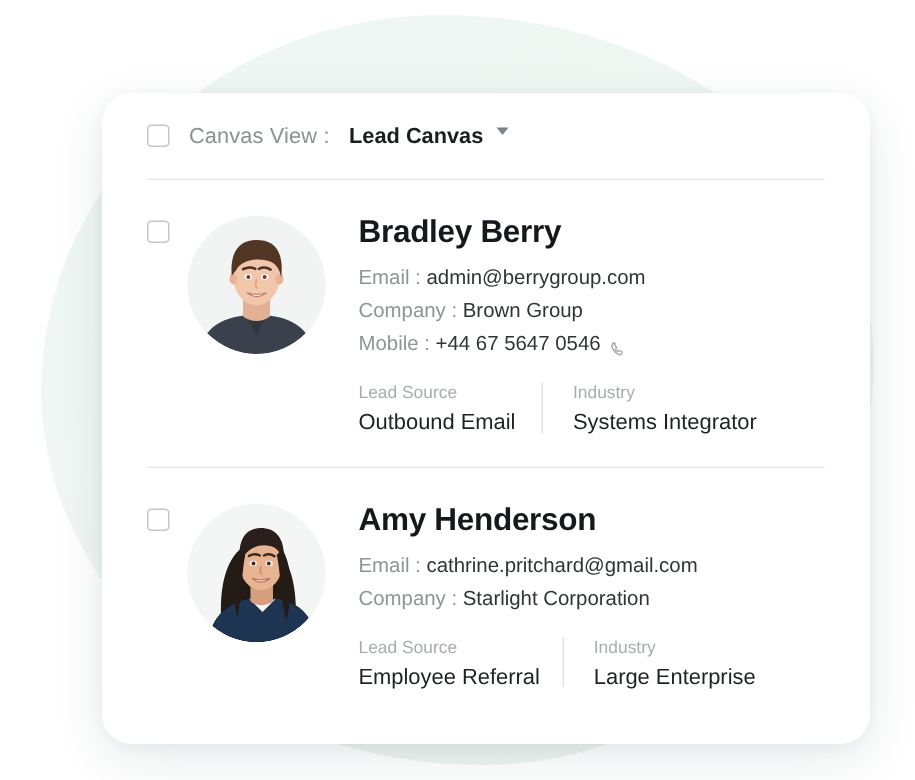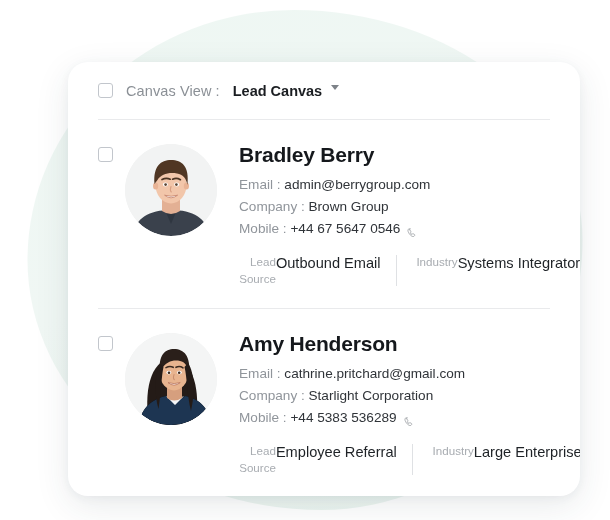--- a/index.html
+++ b/index.html
@@ -148,7 +148,7 @@
     align-items: stretch;
     margin-top: 14px;
   }
-  .meta-col { display: flex; flex-direction: row; text-align: right; }
+  .meta-col { display: flex; flex-direction: column; }
   .meta-col.first { min-width: 107px; }
   .meta-label {
     font-size: 11.6px;

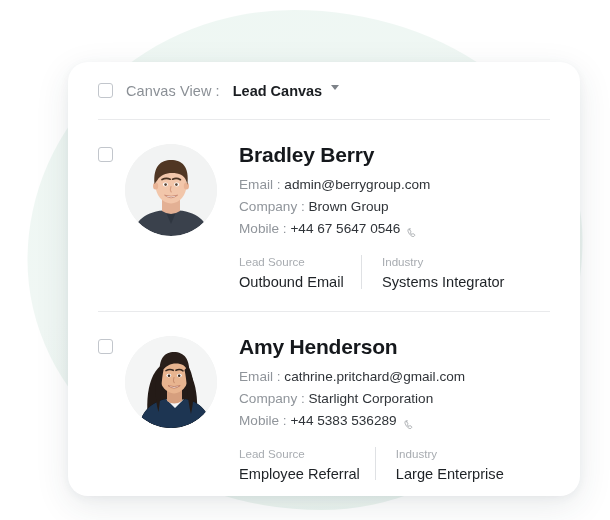--- a/index.html
+++ b/index.html
@@ -325,17 +325,6 @@
         <span class="v">Starlight Corporation</span>
       </div>
 
-      <div class="kv mobile-line">
-        <span>
-          <span class="k">Mobile :</span>
-          <span class="v">+44 5383 536289</span>
-        </span>
-        <span class="phone-icon">
-          <svg viewBox="0 0 24 24" fill="none" stroke="#6b7077" stroke-width="1.7" stroke-linecap="round" stroke-linejoin="round">
-            <path d="M7.5 3.2c-1.6-.5-3.2.4-3.7 2-.6 1.9.3 4.6 2.4 7.4 2.1 2.8 4.4 4.6 6.4 5 1.7.3 3.1-.7 3.5-2.3.2-.8-.2-1.6-.9-1.9l-2-.9c-.6-.3-1.3-.1-1.7.4l-.6.8c-1.2-.6-2.3-1.6-3.1-2.9l.8-.6c.5-.4.7-1.1.4-1.7l-.9-2c-.2-.6-.8-1-1.4-1.2z"></path>
-          </svg>
-        </span>
-      </div>
 
       <div class="meta-row">
         <div class="meta-col first">

